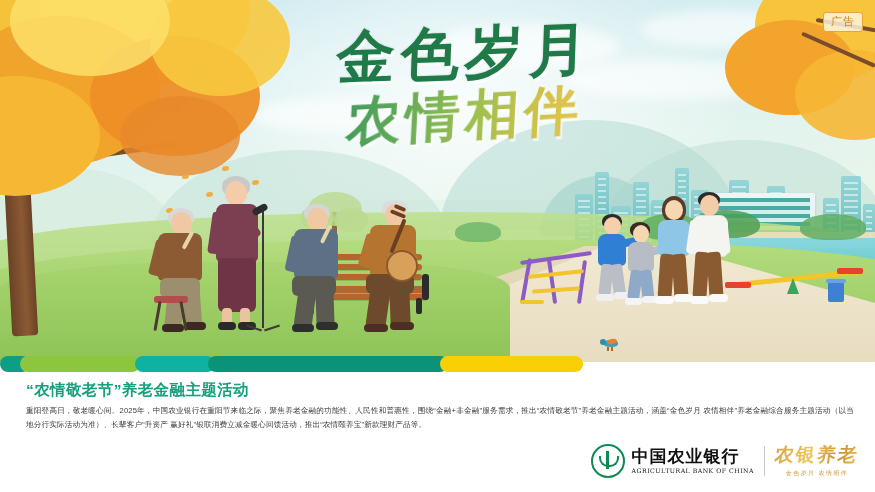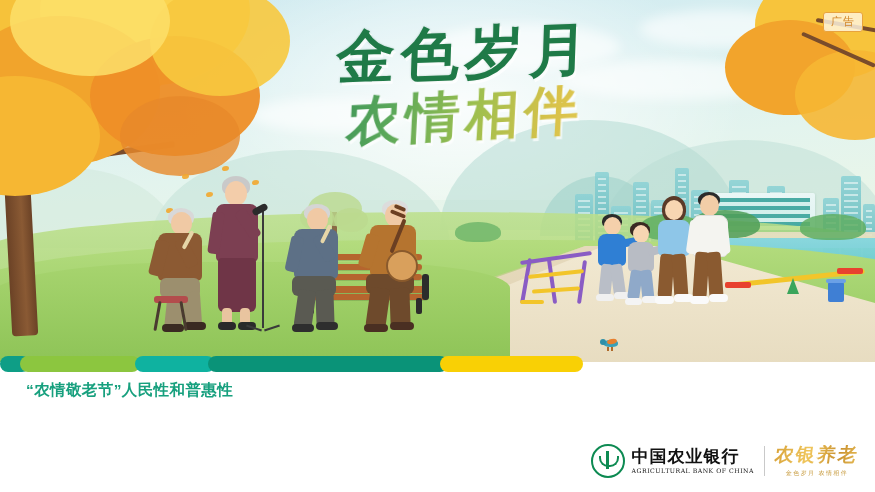--- a/index.html
+++ b/index.html
@@ -485,7 +485,7 @@
   </div>
 
   <div class="content">
-    <div class="headline">“农情敬老节”人民性和普惠性</div>
+    <div class="headline">“农情敬老节”养老金融主题活动</div>
 
     <div class="footer">
       <div class="abc">

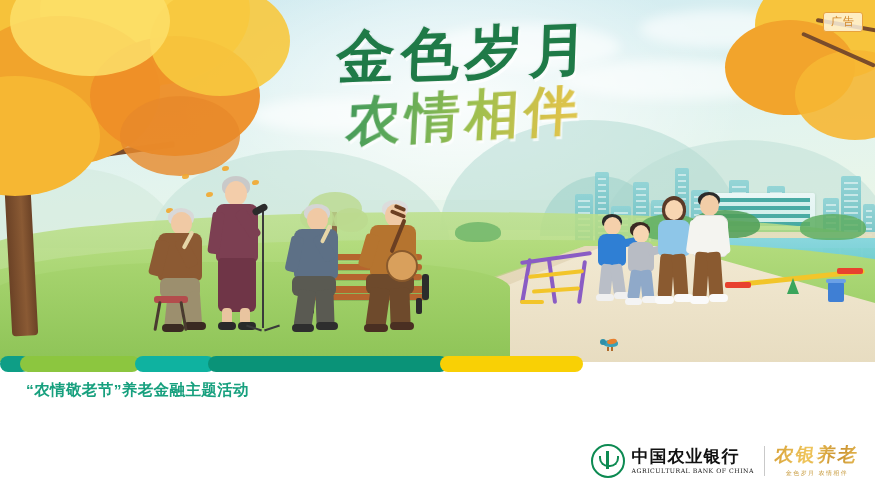--- a/index.html
+++ b/index.html
@@ -486,6 +486,7 @@
 
   <div class="content">
     <div class="headline">“农情敬老节”养老金融主题活动</div>
+    <div class="para">重阳登高日，敬老暖心间。2025年，中国农业银行在重阳节来临之际，聚焦养老金融的功能性、人民性和普惠性，围绕“金融+非金融”服务需求，推出“农情敬老节”养老金融主题活动，涵盖“金色岁月 农情相伴”养老金融综合服务主题活动（以当地分行实际活动为准）、长辈客户“升资产 赢好礼”银联消费立减金暖心回馈活动，推出“农情颐养宝”新款理财产品等。</div>
 
     <div class="footer">
       <div class="abc">

